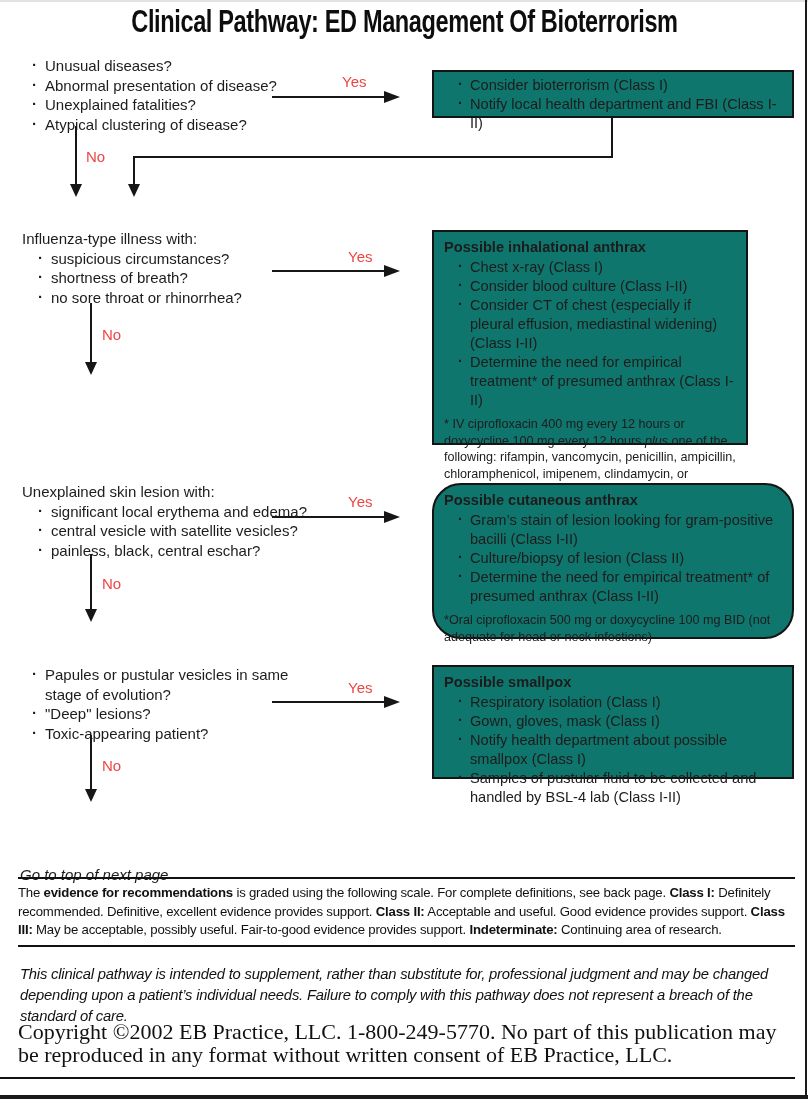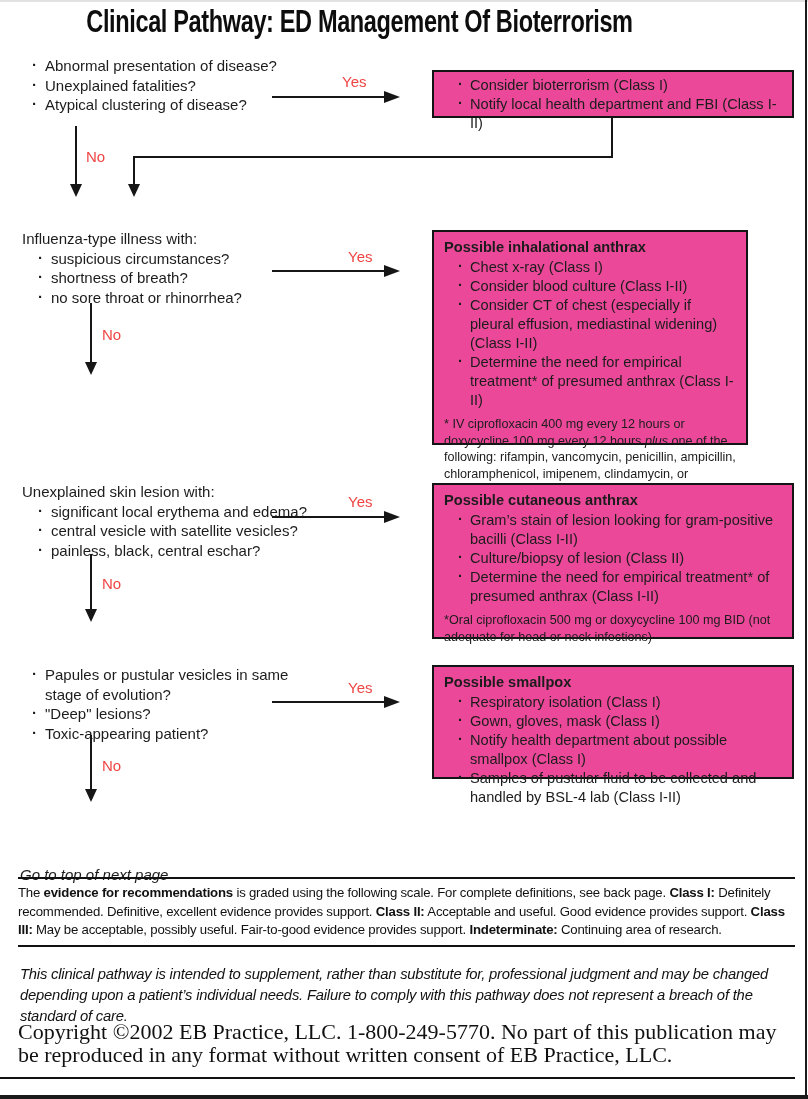--- a/index.html
+++ b/index.html
@@ -8,7 +8,7 @@
   .page { position:relative; width:808px; height:1099px; background:#fff; overflow:hidden; }
 
   
-  .title-wrap { position:absolute; left:0; top:4px; width:808px; text-align:left; }
+  .title-wrap { position:absolute; left:0; top:4px; width:808px; text-align:center; }
   .title-wrap h1 { font-size:31px; font-weight:700; letter-spacing:-0.5px; display:inline-block;
                    transform:scaleX(0.76); transform-origin:center; white-space:nowrap; color:#0d0d0d; }
 

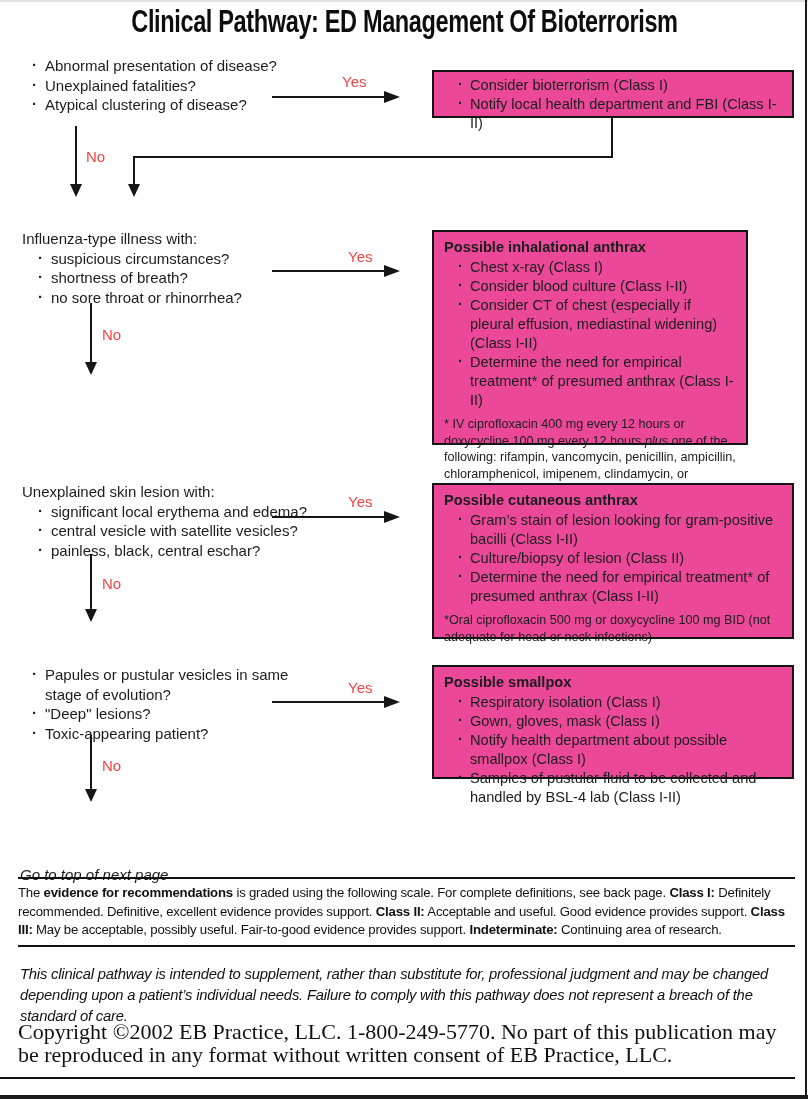--- a/index.html
+++ b/index.html
@@ -66,6 +66,7 @@
 
   <div class="decision" style="left:30px; top:56px; width:330px;">
     <ul>
+      <li class="b">Unusual diseases?</li>
       <li class="b">Abnormal presentation of disease?</li>
       <li class="b">Unexplained fatalities?</li>
       <li class="b">Atypical clustering of disease?</li>

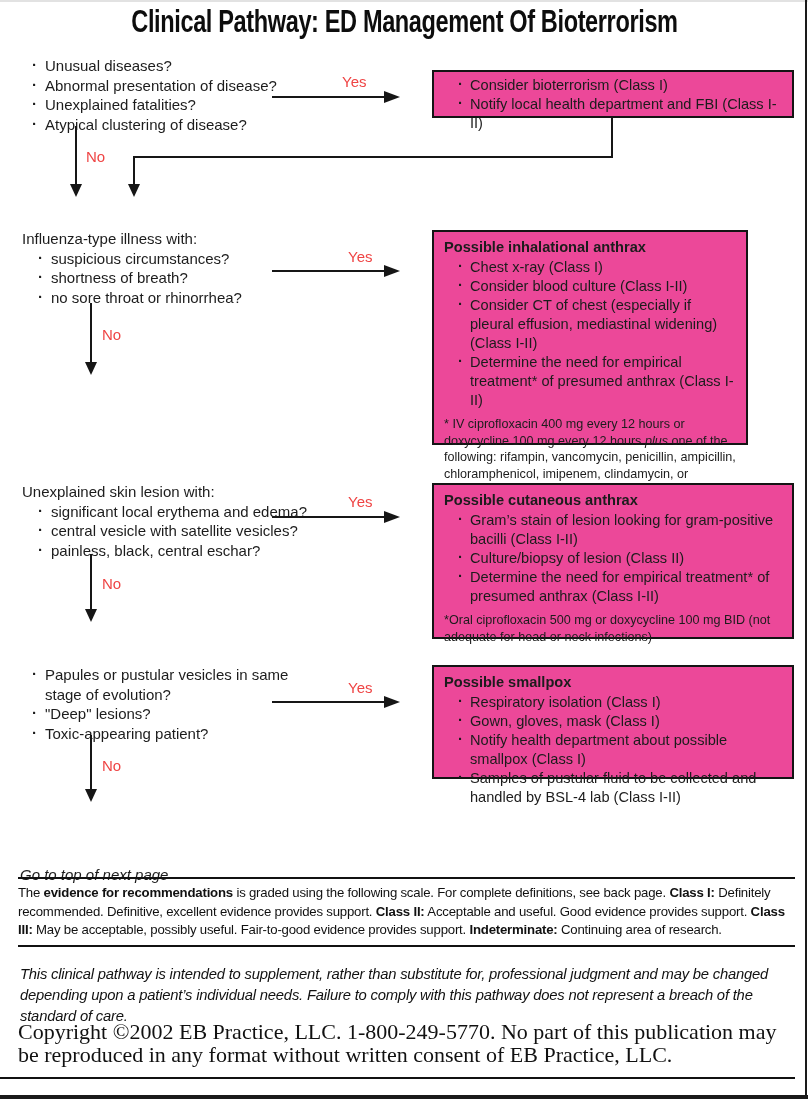--- a/index.html
+++ b/index.html
@@ -21,7 +21,7 @@
   li.b::before { content:"\00B7"; position:absolute; left:2px; top:-1px; font-weight:700; }
 
   
-  .rbox { position:absolute; border:2px solid #141414; background:#ec4899; padding:6px 10px 4px 10px;
+  .rbox { position:absolute; border:2px solid #141414; background:#0f766e; padding:6px 10px 4px 10px;
           font-size:14.6px; line-height:19px; color:#1c1c1c; }
   .rbox .rtitle { font-weight:700; margin-bottom:1px; }
   .rbox ul { list-style:none; margin-left:12px; }

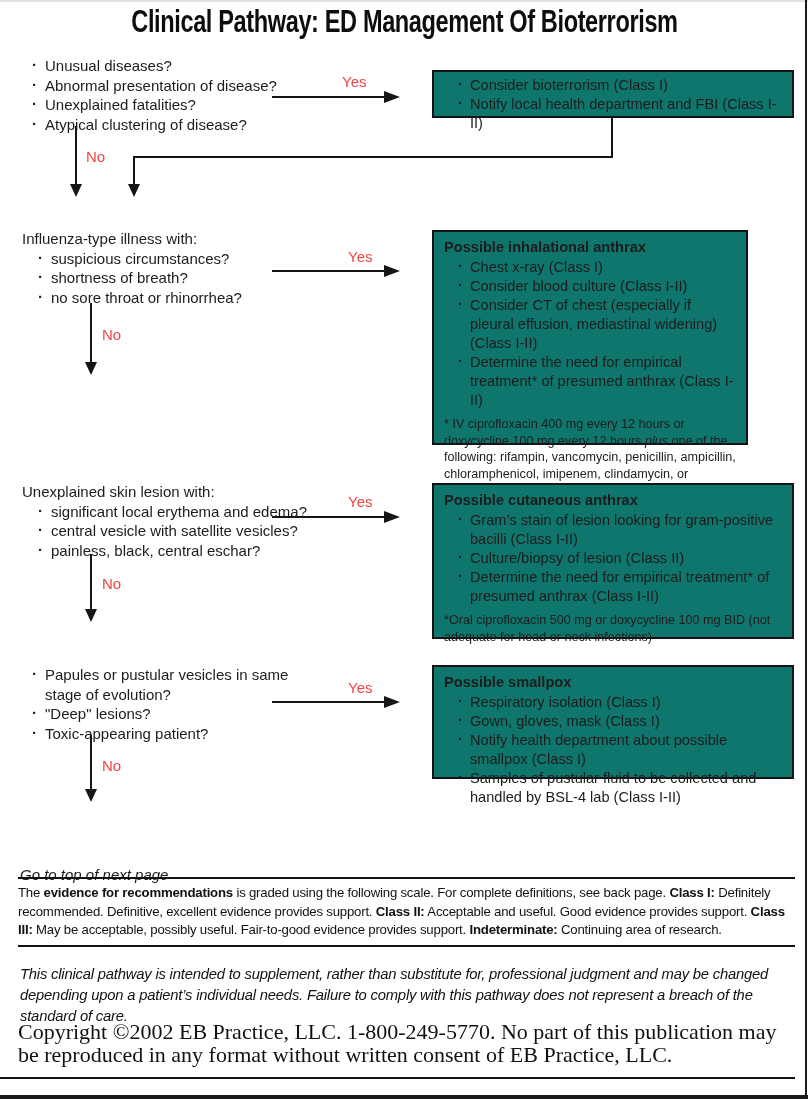--- a/index.html
+++ b/index.html
@@ -120,7 +120,7 @@
   </div>
   <div class="flow-label" style="left:348px; top:493px;">Yes</div>
   <div class="harrow" style="left:272px; top:516px; width:112px;"></div>
-  <div class="rbox" style="left:432px; top:483px; width:362px; height:156px;">
+  <div class="rbox" style="left:432px; top:483px; width:362px; height:156px;border-radius:29px;">
     <div class="rtitle">Possible cutaneous anthrax</div>
     <ul>
       <li class="b">Gram’s stain of lesion looking for gram-positive bacilli (Class I-II)</li>

